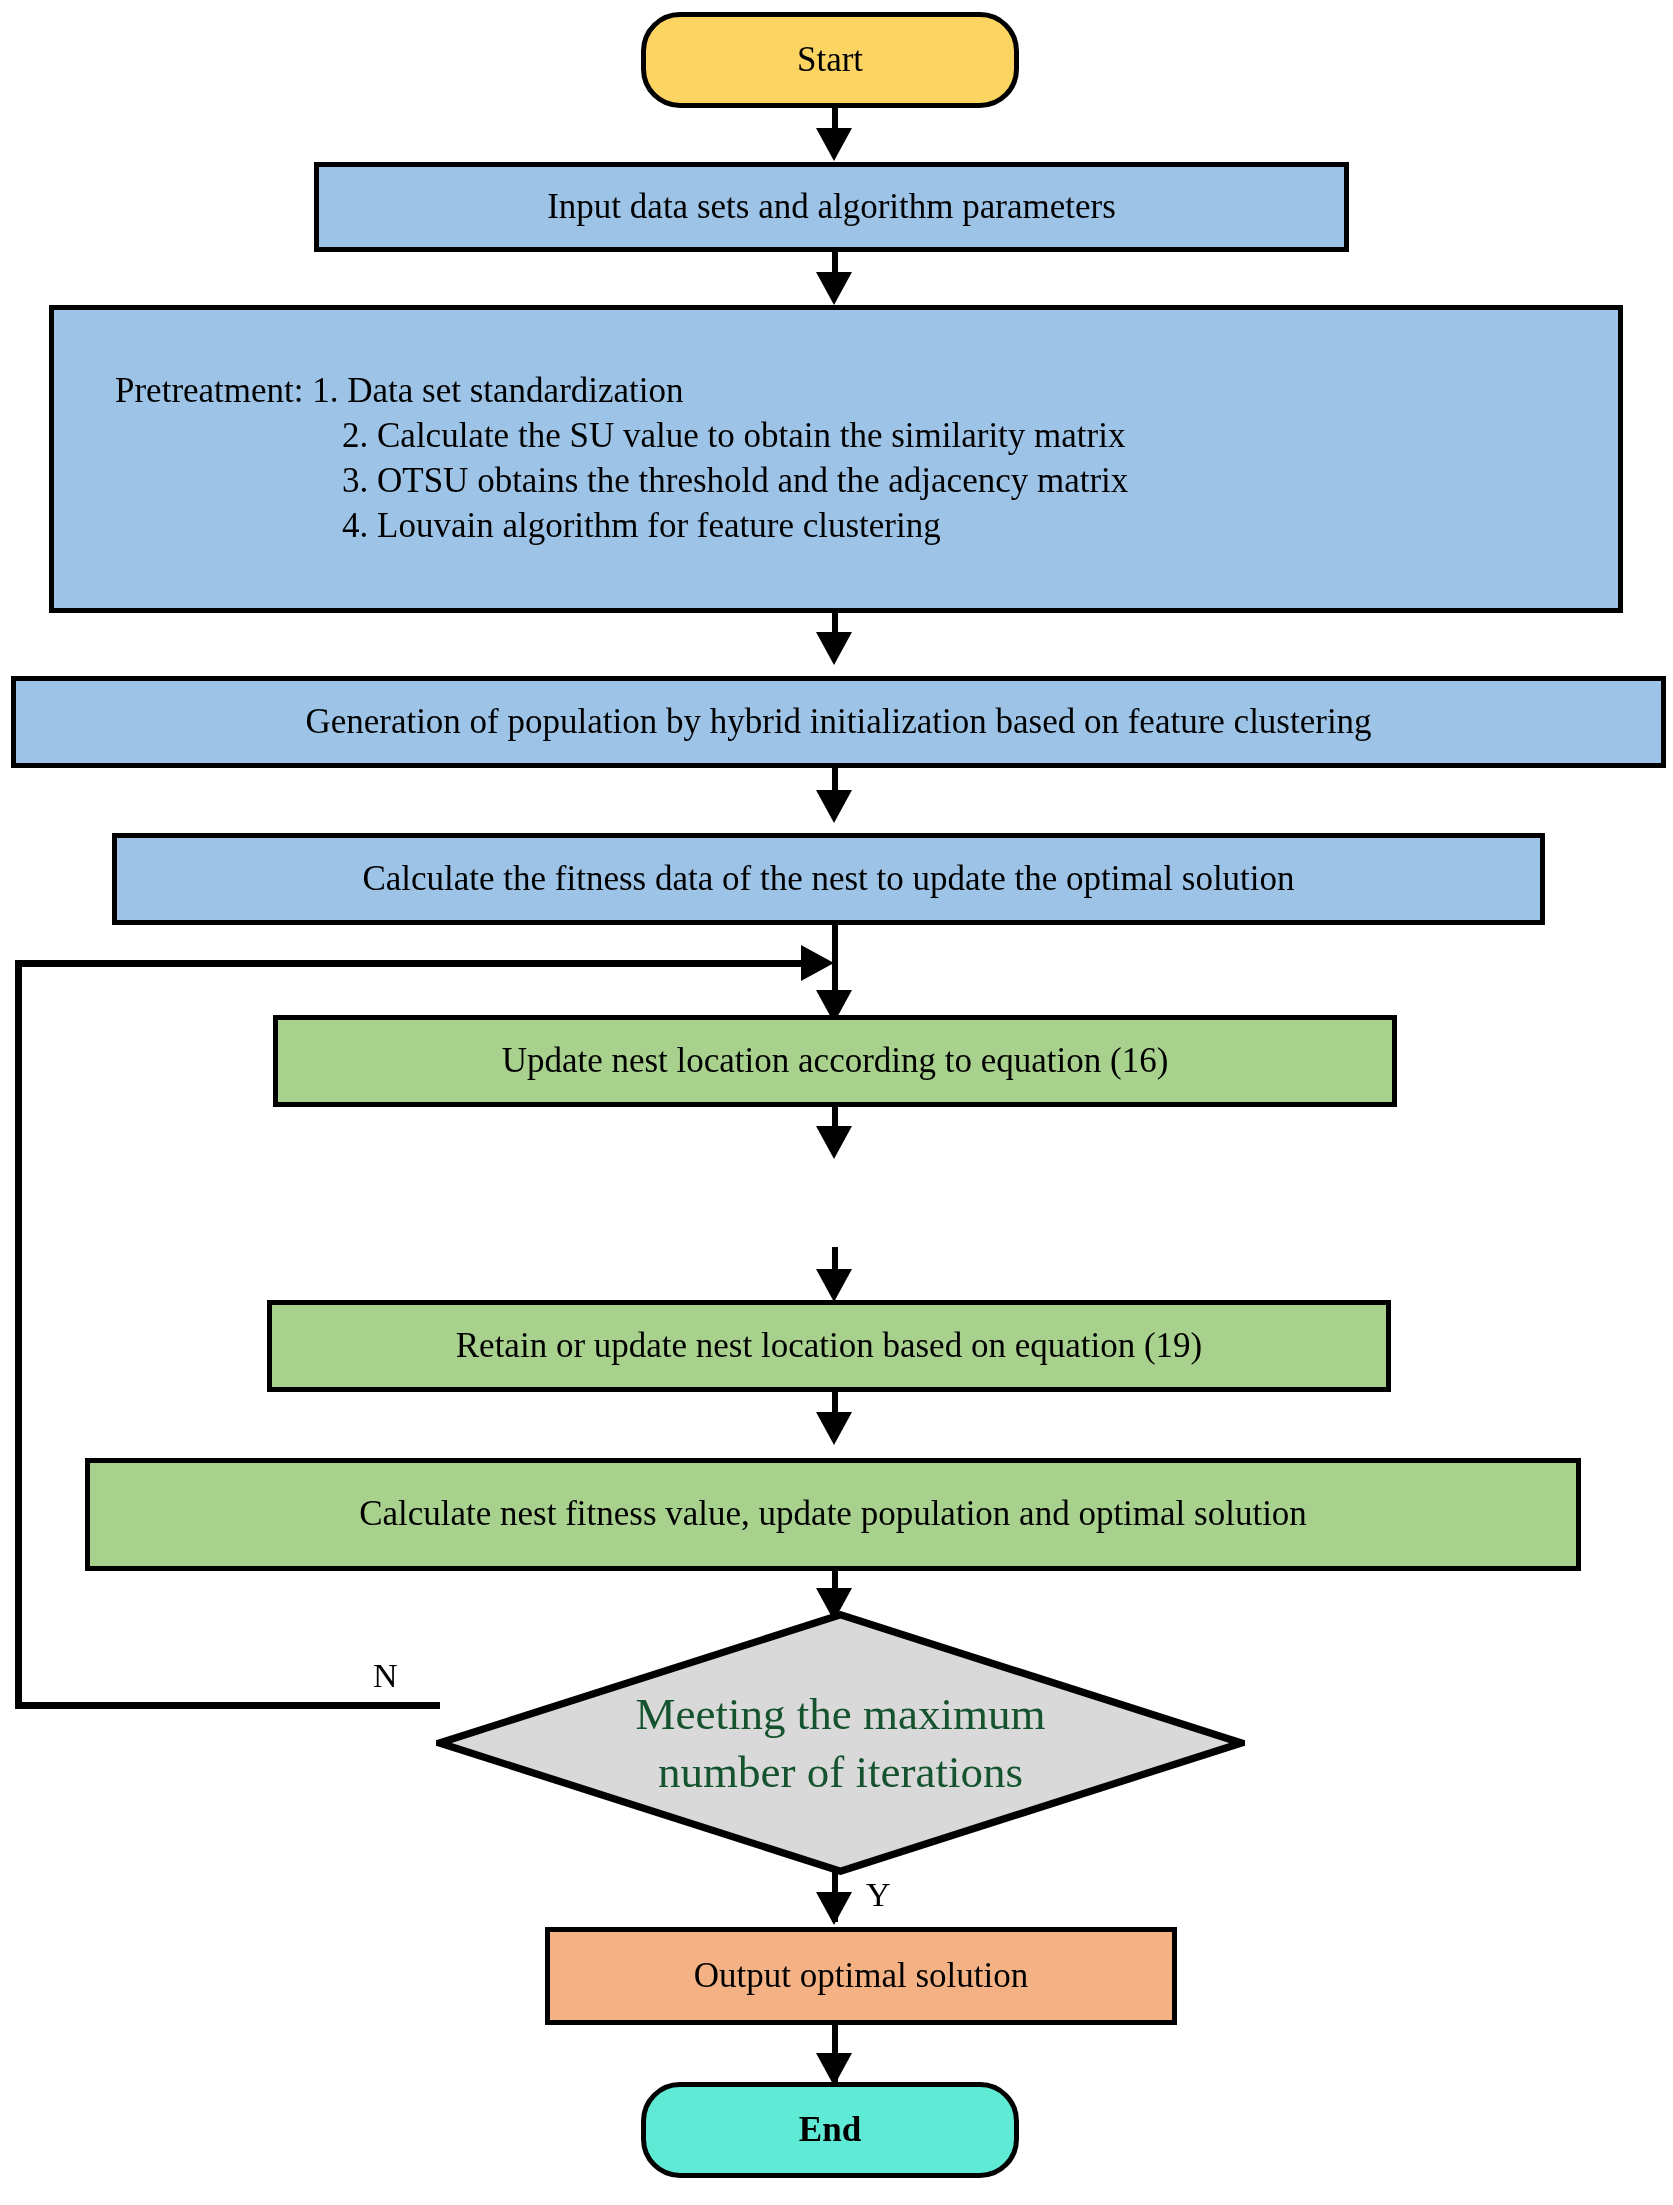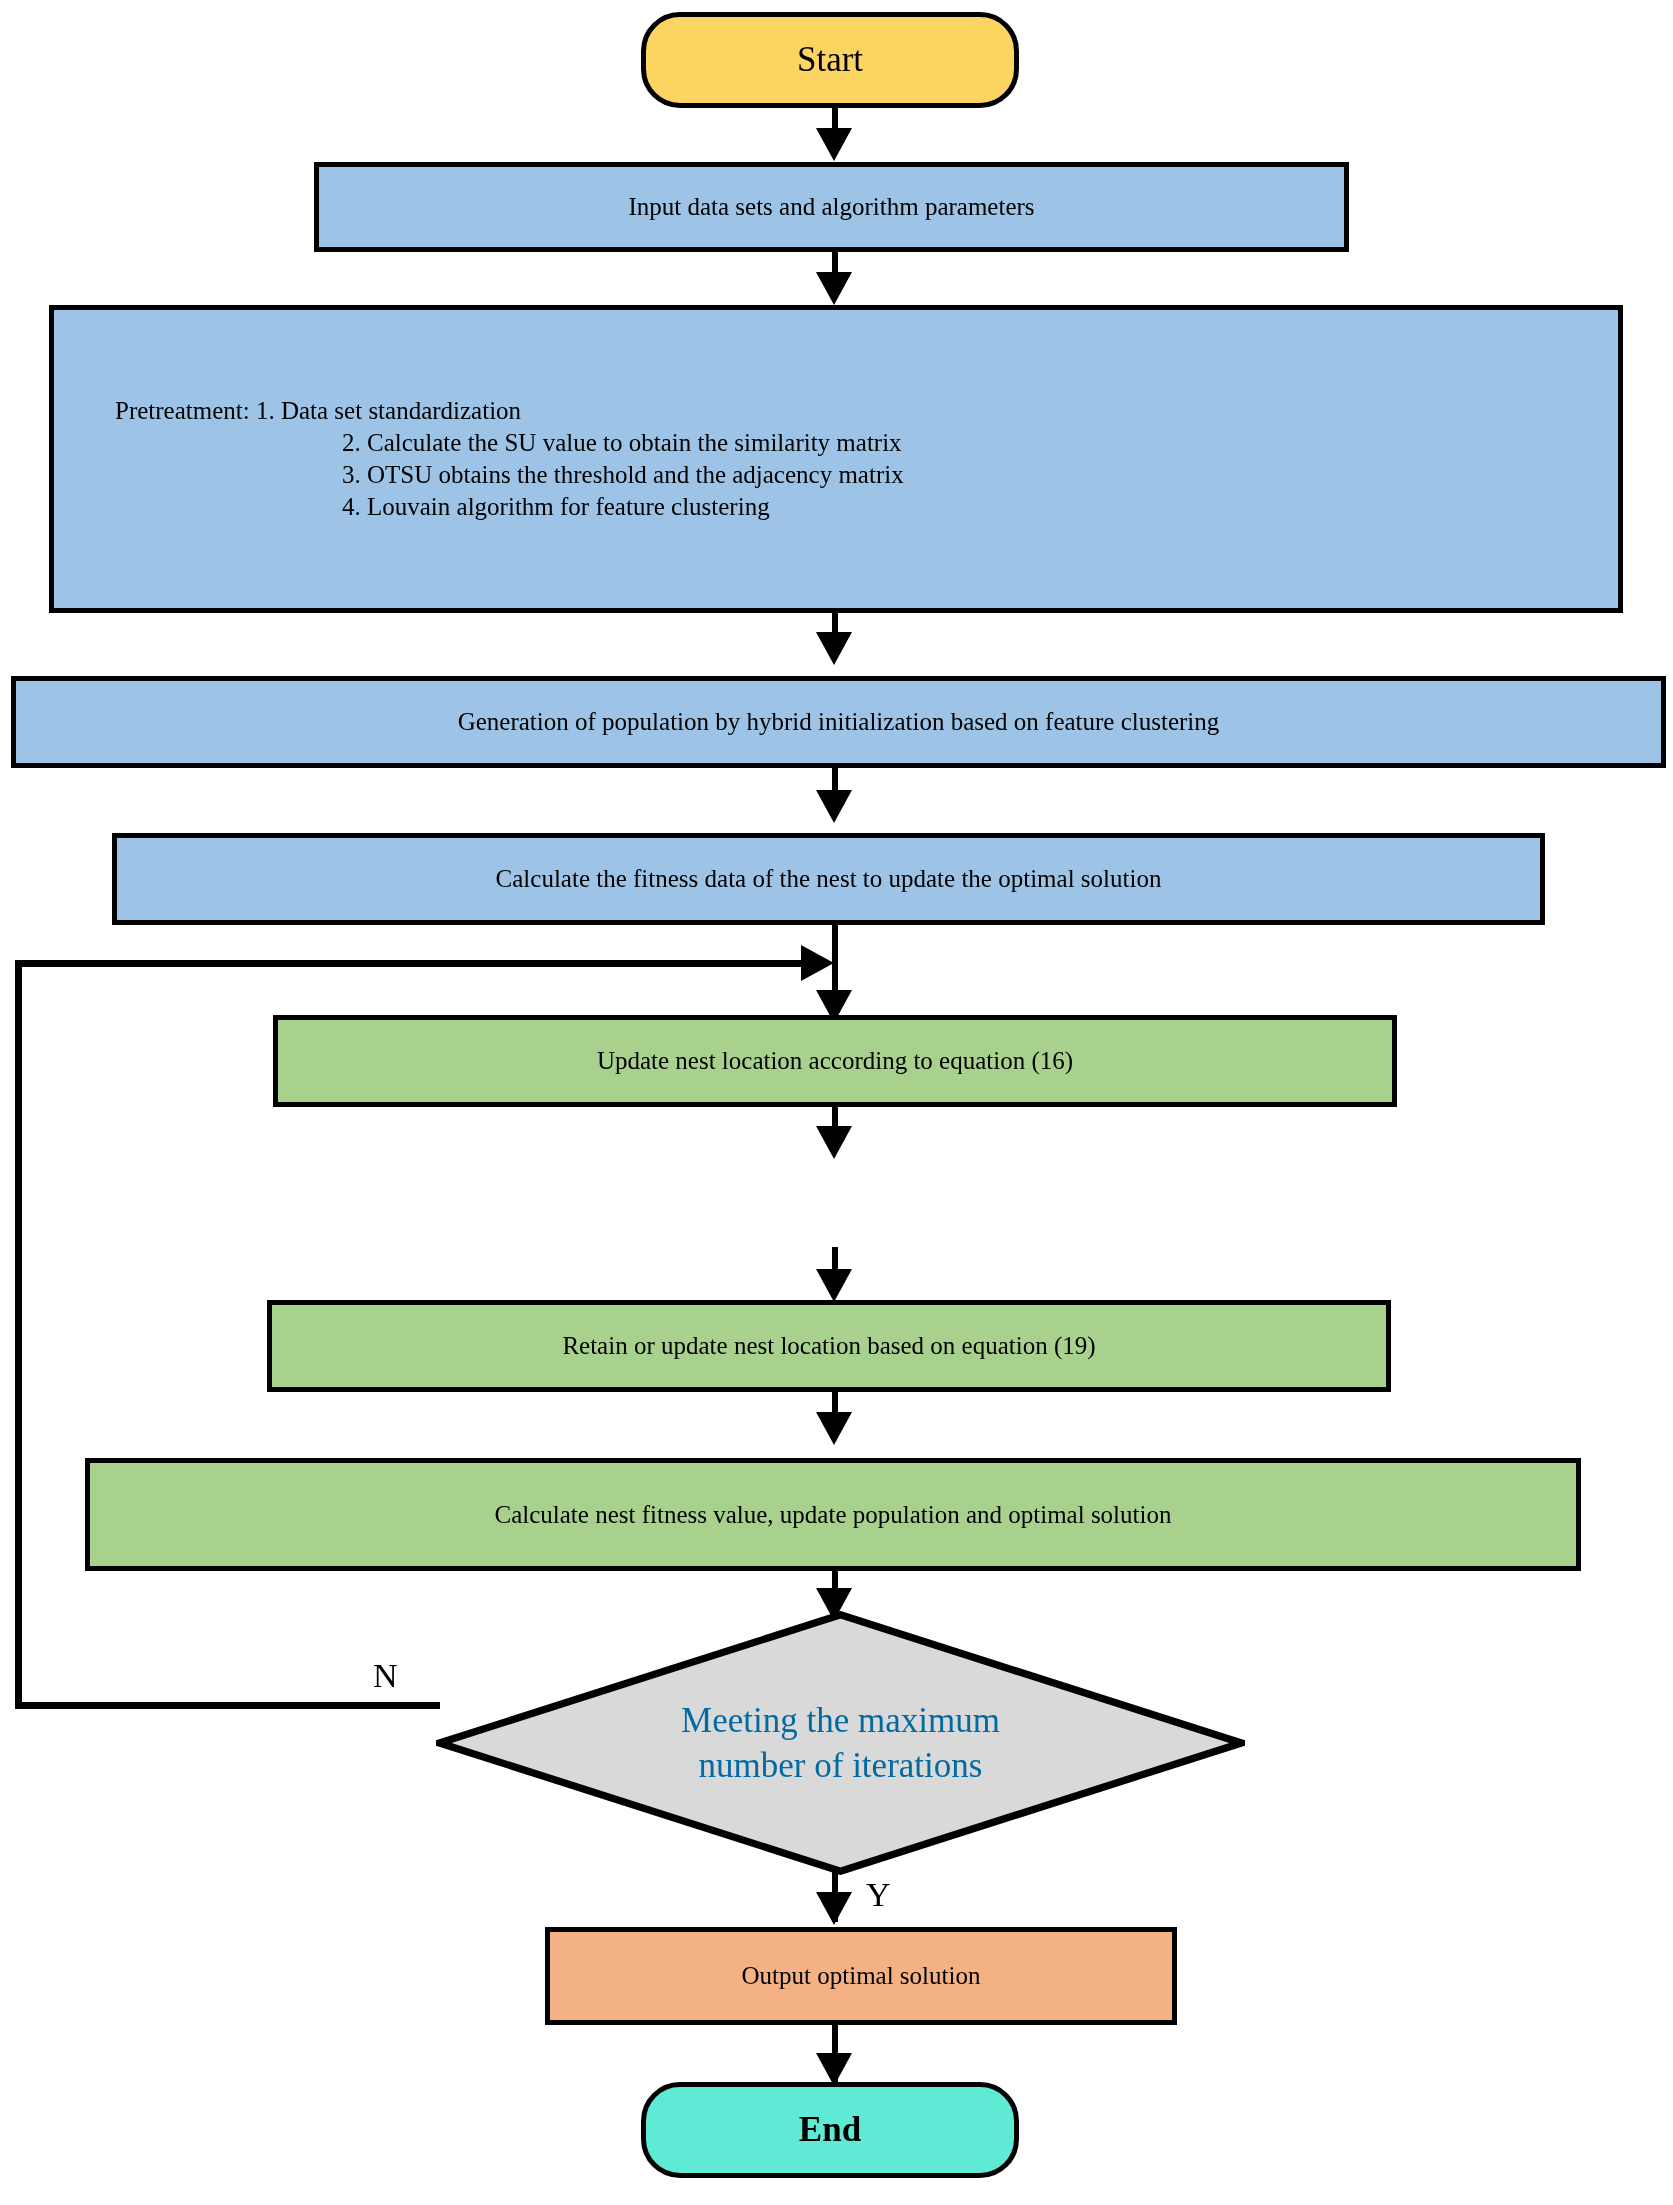--- a/index.html
+++ b/index.html
@@ -33,7 +33,7 @@
     font-size: 35px;
   }
   .process {
-    font-size: 25px;
+    font-size: 35px;
   }
   .process-left {
     justify-content: flex-start;

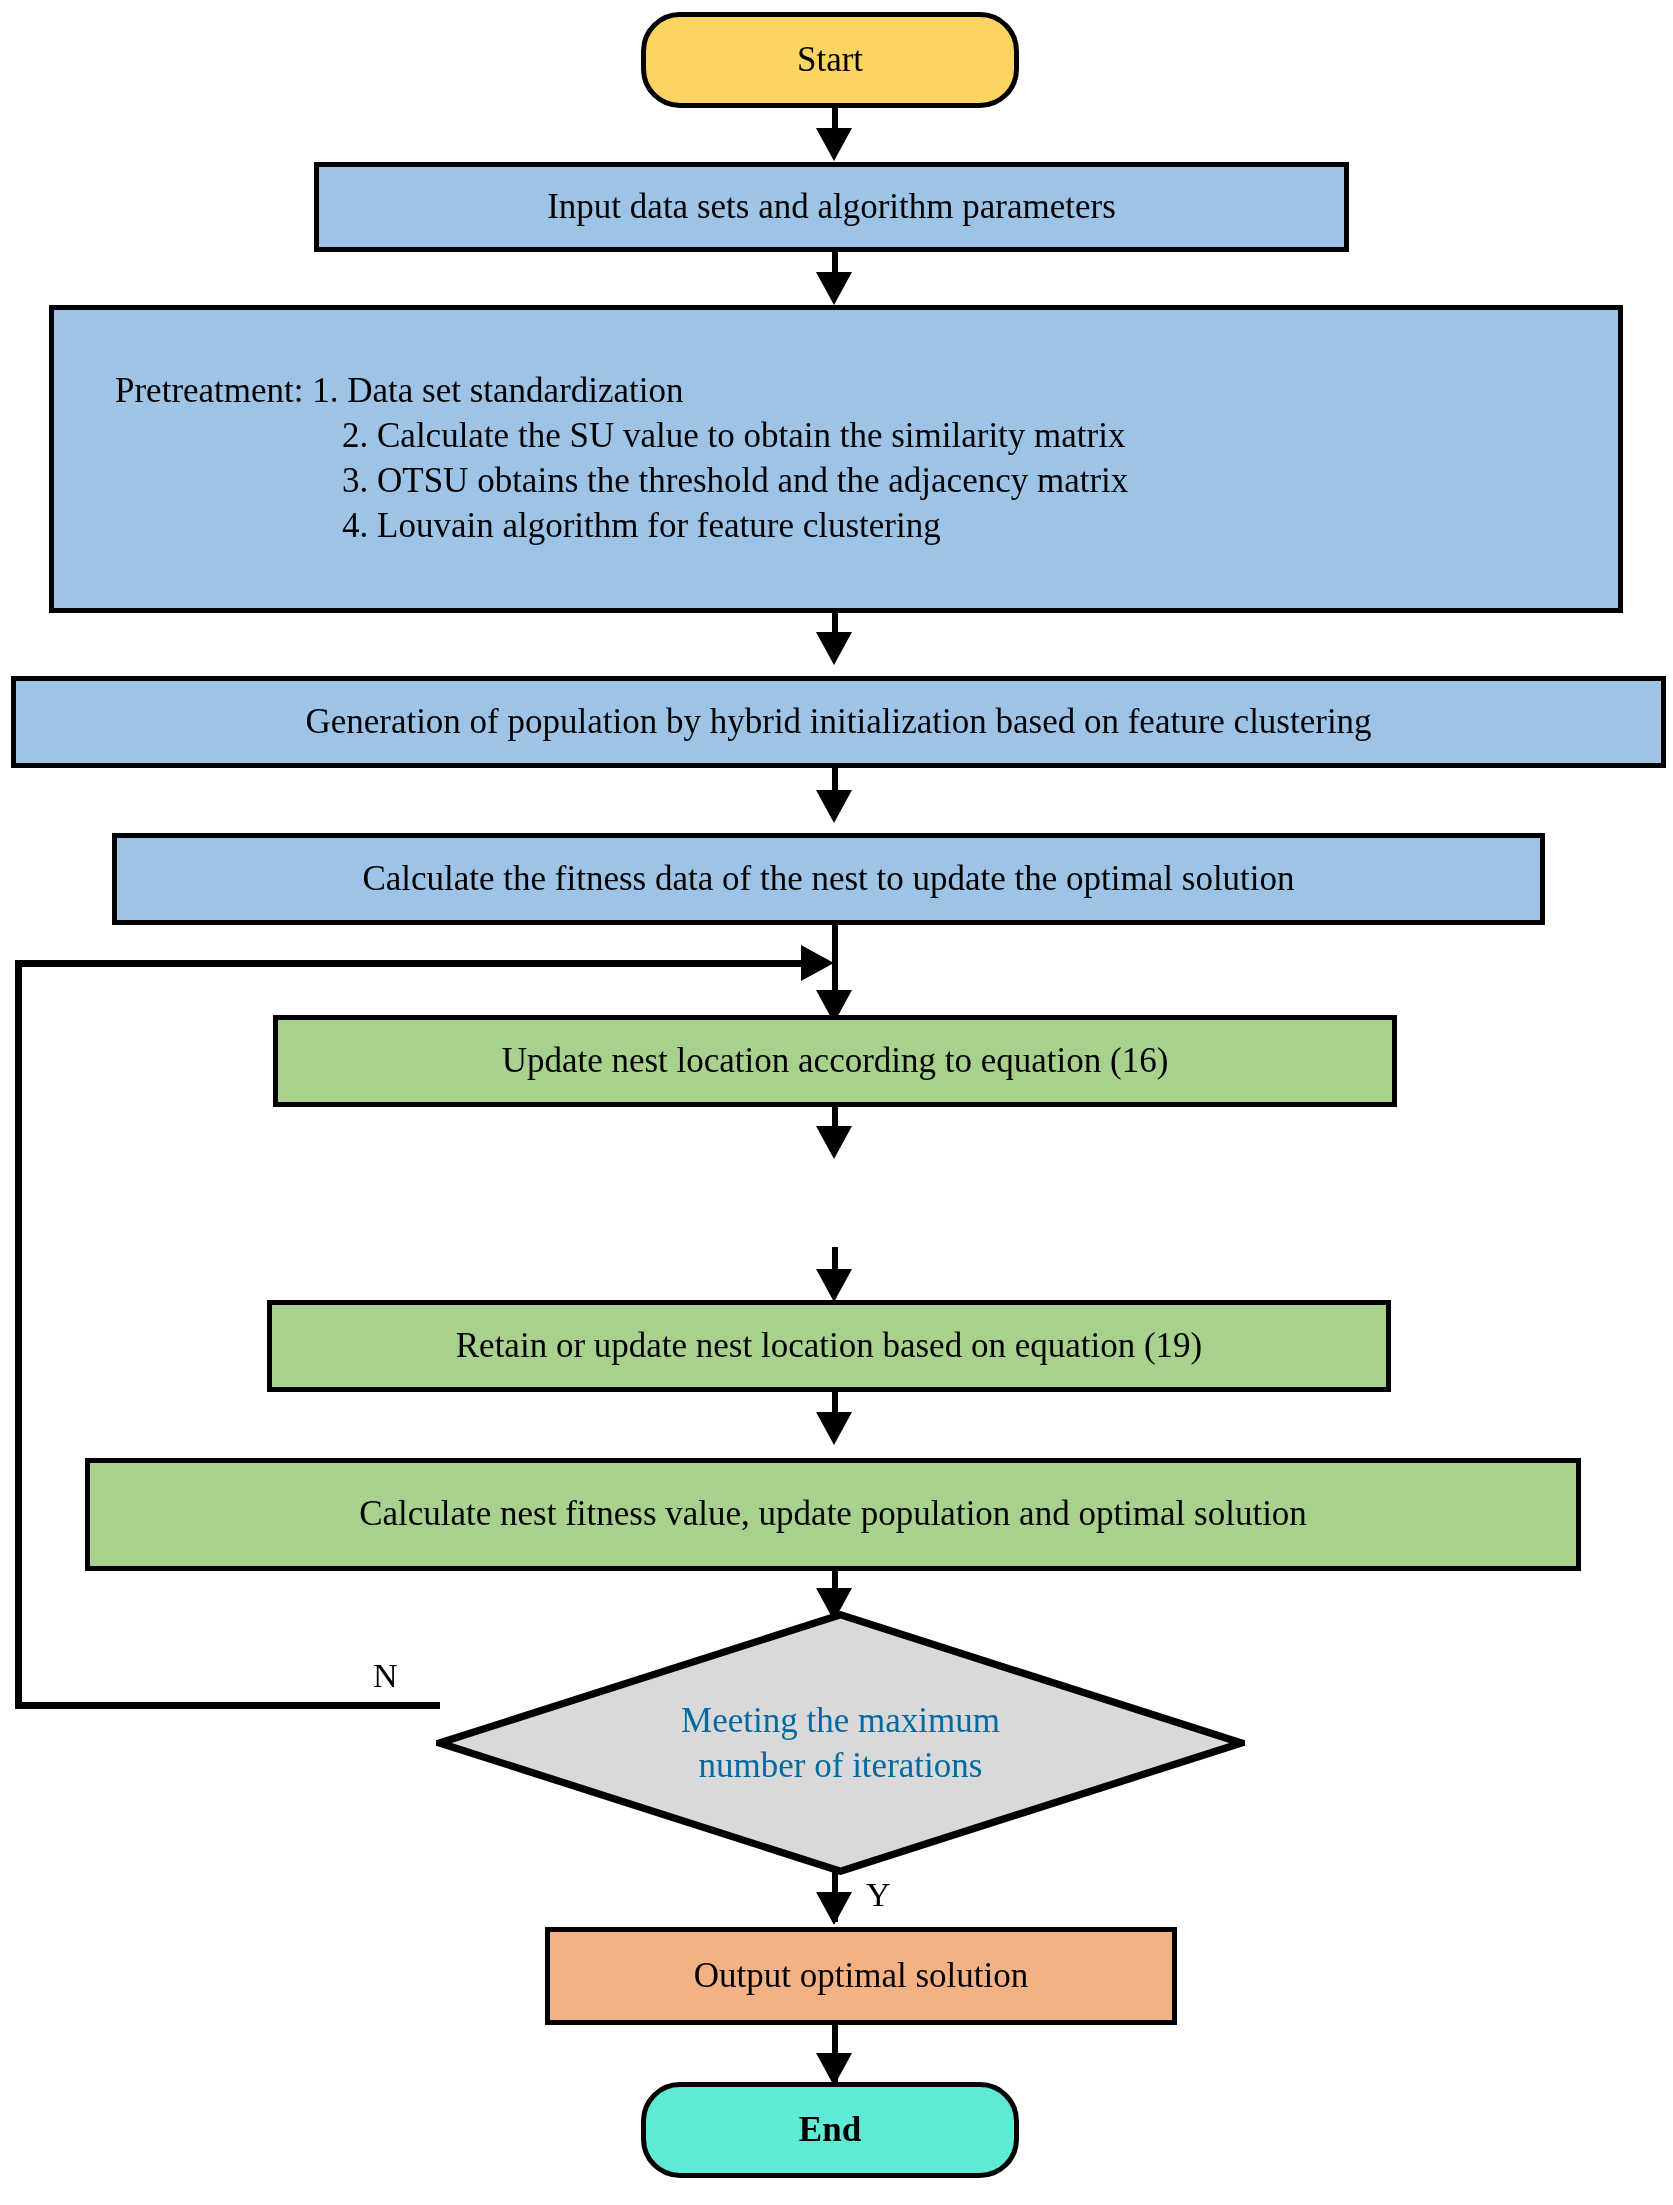--- a/index.html
+++ b/index.html
@@ -57,9 +57,9 @@
     align-items: center;
     justify-content: center;
     text-align: center;
-    font-size: 35px;
+    font-size: 45px;
     line-height: 1.3;
-    color: #0369a1;
+    color: #14532d;
   }
   .edge-label {
     position: absolute;

